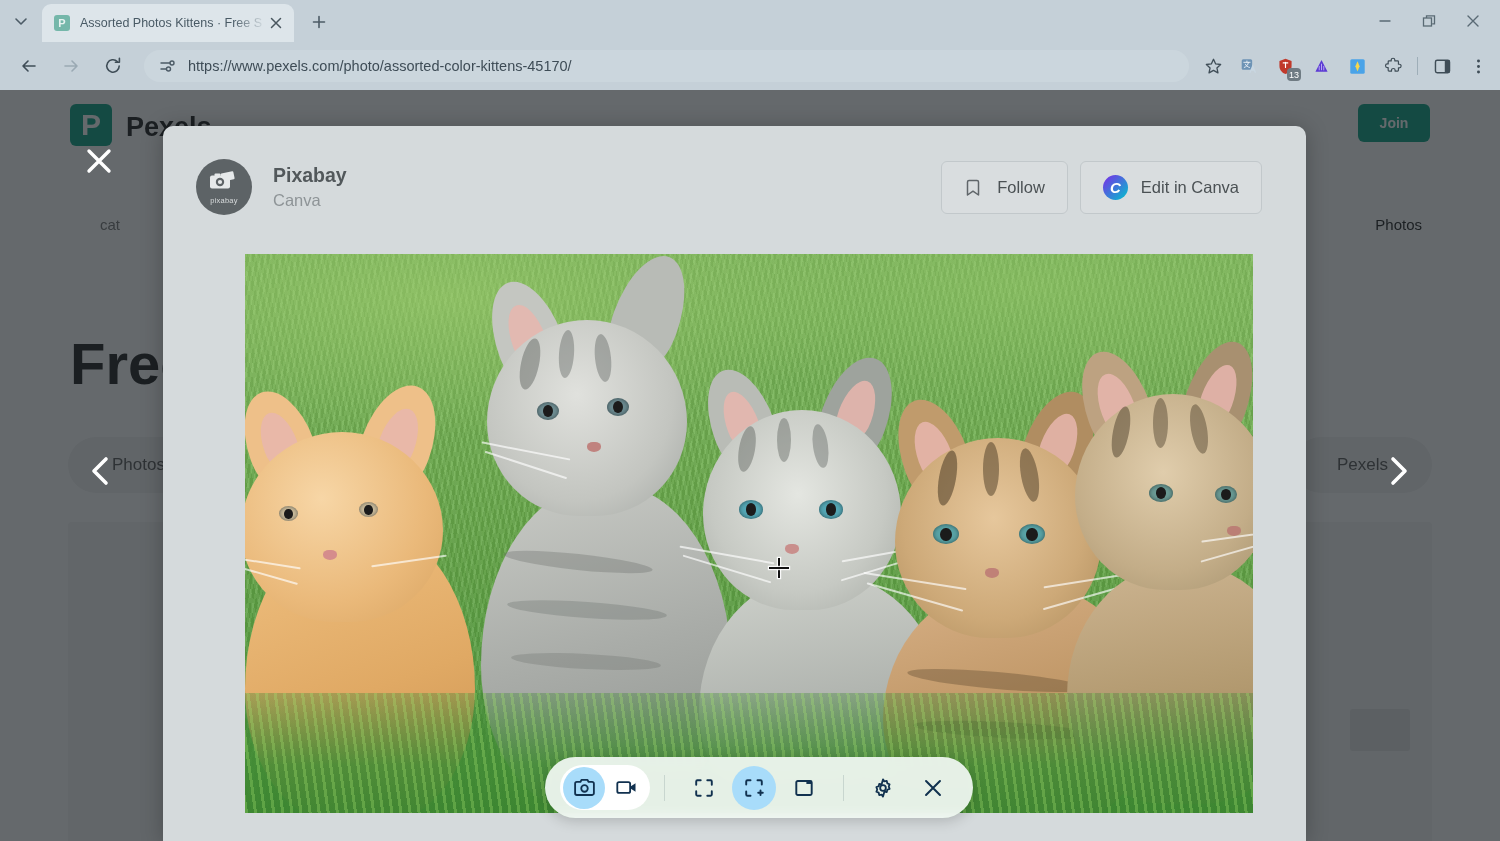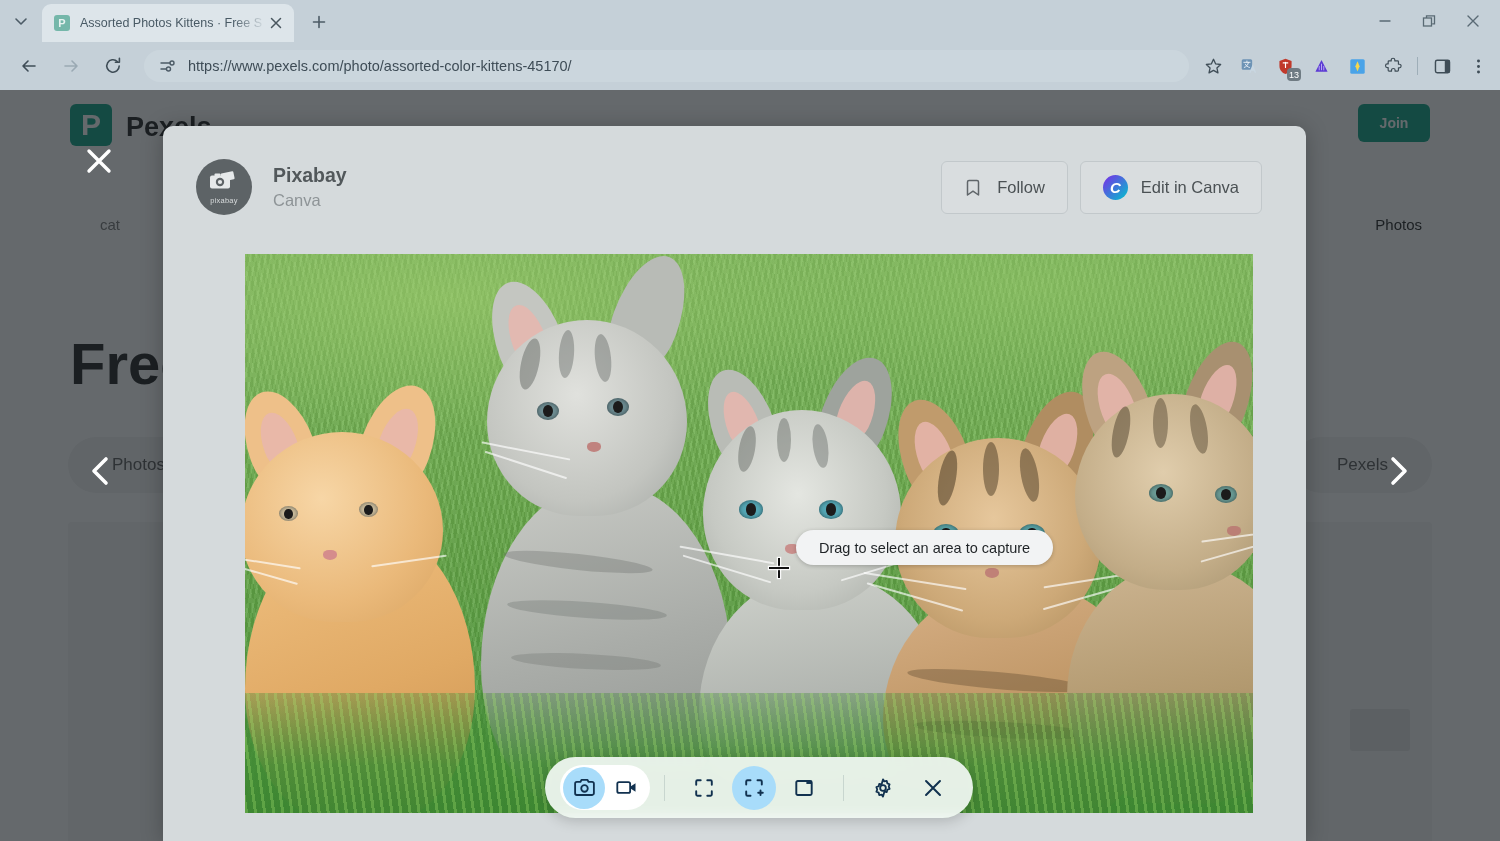--- a/index.html
+++ b/index.html
@@ -655,7 +655,6 @@
       </div>
     </div>
 
-    <div class="tooltip">Drag to select an area to capture</div>
     <div class="crosshair"></div>
   </div>
 

